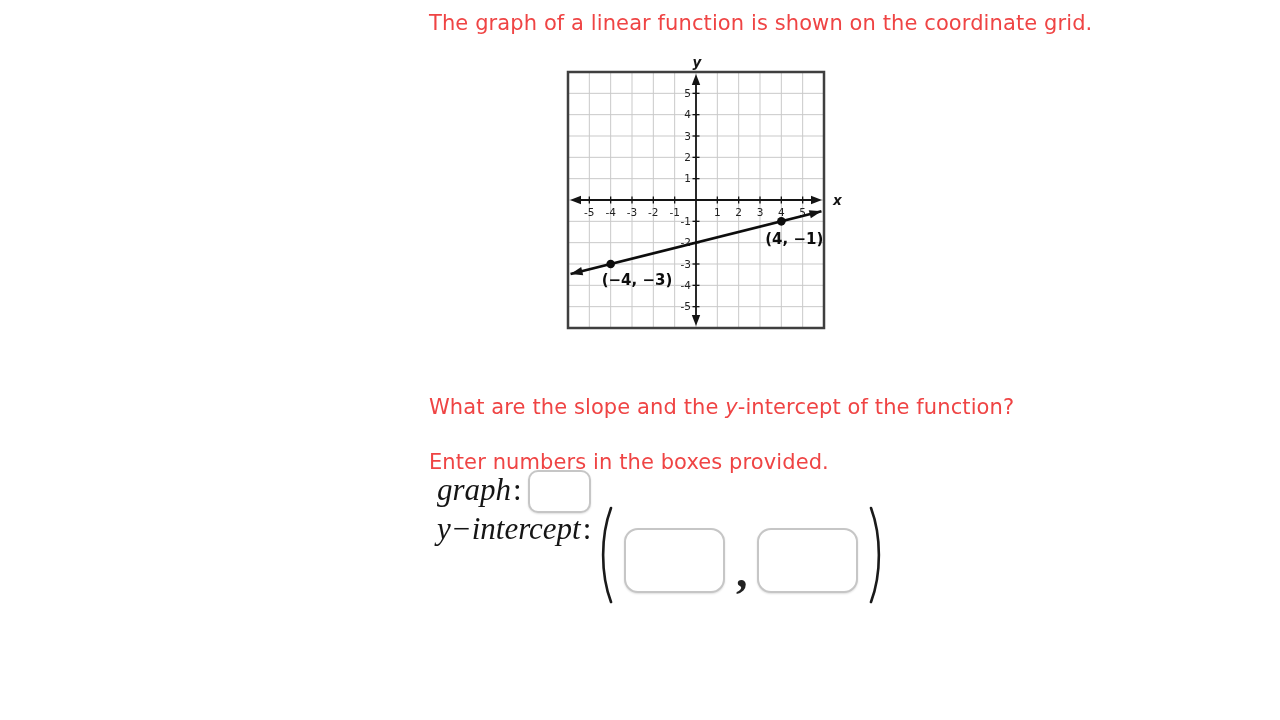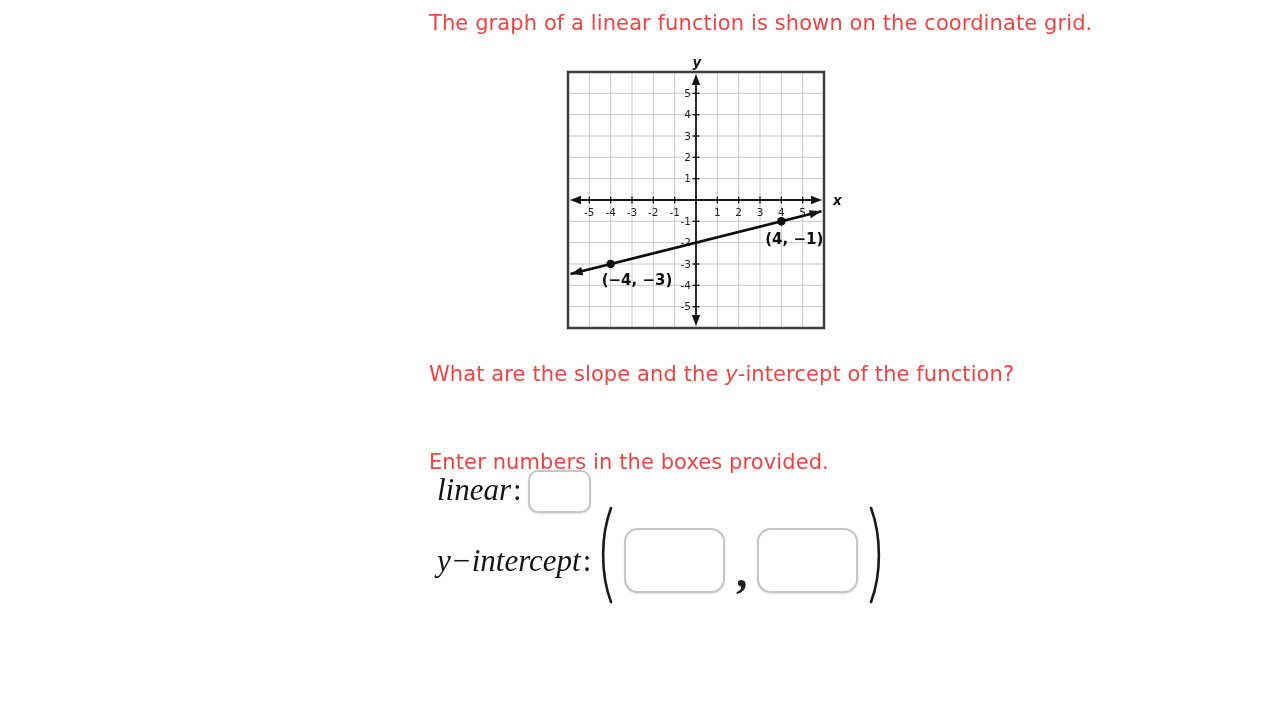--- a/index.html
+++ b/index.html
@@ -131,7 +131,7 @@
     <text x="259.3333333333333" y="192.33333333333331" font-size="15" font-weight="bold" fill="#0d0d0d" text-anchor="end">(4, −1)</text>
   </svg>
 
-<div class="abs qtext" style="left:429px; top:362px;"><span>What are the slope and the </span><span class="it">y</span><span>-intercept of the function?</span></div>
+<div class="abs qtext" style="left:429px; top:395px;"><span>What are the slope and the </span><span class="it">y</span><span>-intercept of the function?</span></div>
 
 <div class="abs qtext" style="left:429px; top:420px;margin-top:30px;">Enter numbers in the boxes provided.</div>
 

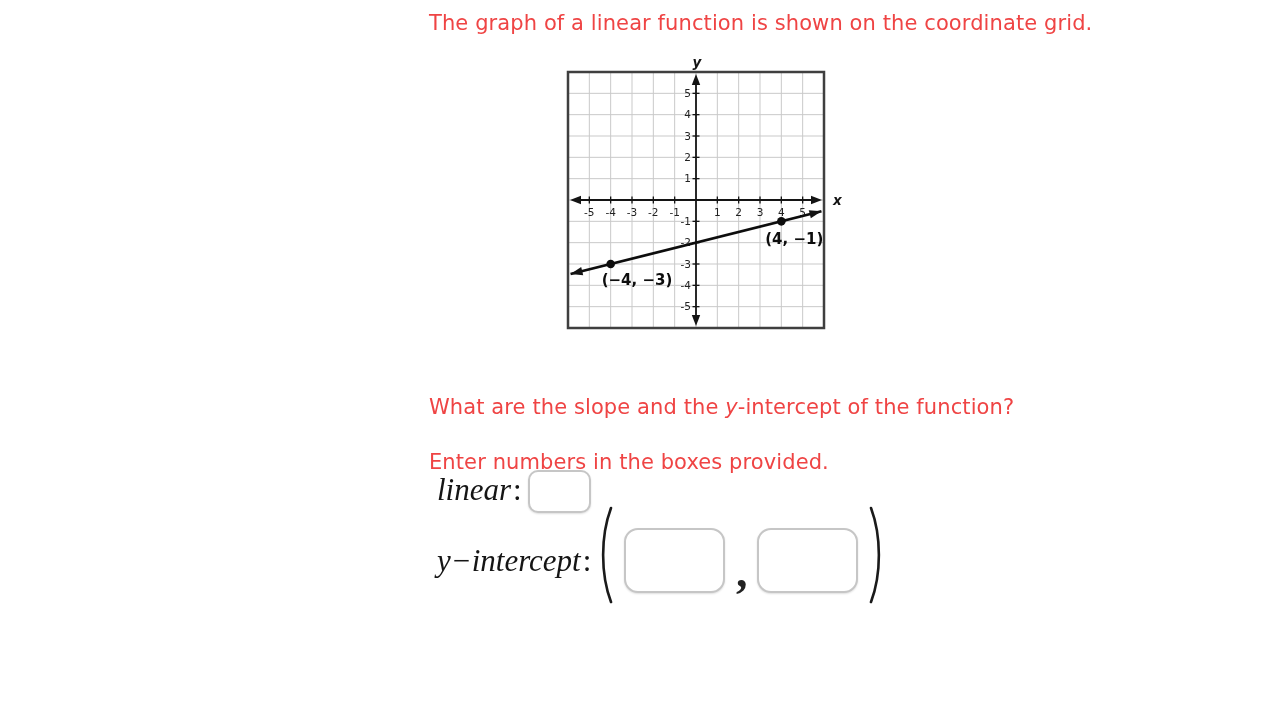--- a/index.html
+++ b/index.html
@@ -135,7 +135,7 @@
 
 <div class="abs qtext" style="left:429px; top:420px;margin-top:30px;">Enter numbers in the boxes provided.</div>
 
-<div class="abs math-label" style="left:437px; top:472px;"><span>linear</span><span class="colon">:</span></div>
+<div class="abs math-label" style="left:437px; top:472px;"><span>graph</span><span class="colon">:</span></div>
 
 <input type="text" class="ans-input small" style="left: 528px; top: 470px; width: 63px; height: 43px;" value="">
 

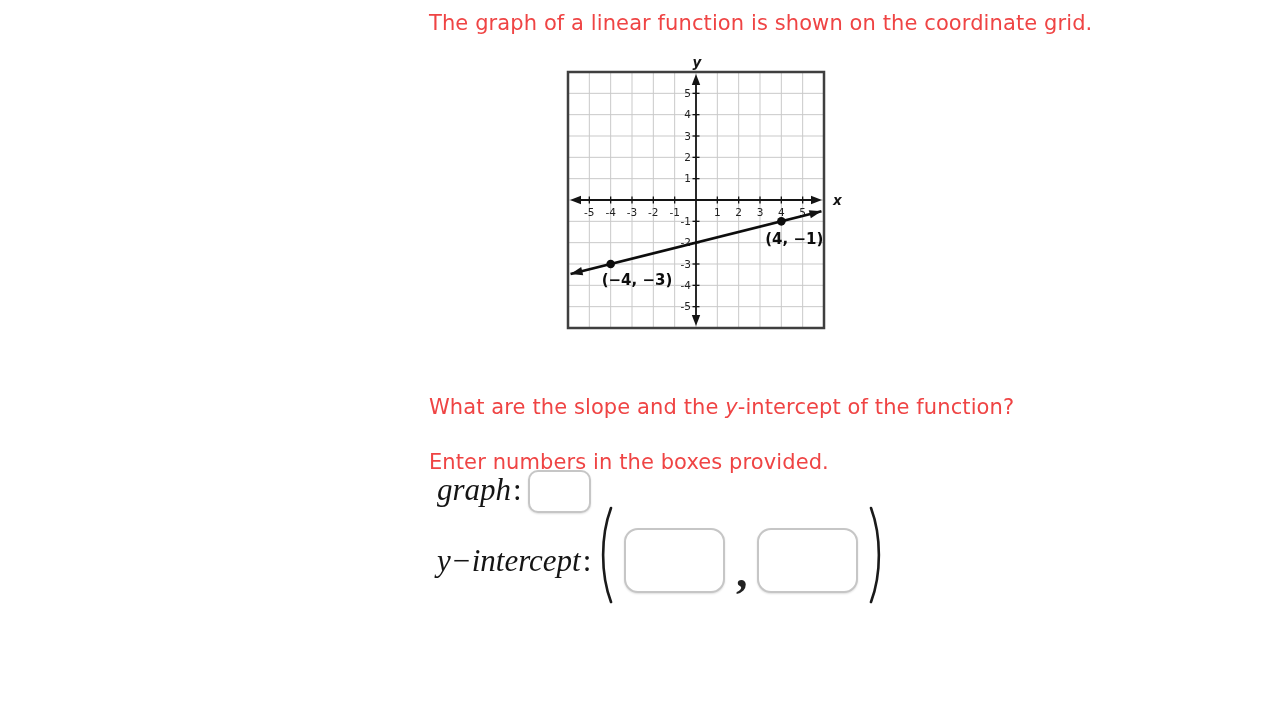--- a/index.html
+++ b/index.html
@@ -139,7 +139,7 @@
 
 <input type="text" class="ans-input small" style="left: 528px; top: 470px; width: 63px; height: 43px;" value="">
 
-<div class="abs math-label" style="left:437px; top:543px;"><span>y−intercept</span><span class="colon">:</span></div>
+<div class="abs math-label" style="left:437px; top:511px;"><span>y−intercept</span><span class="colon">:</span></div>
 
 <svg class="paren-svg" style="left:596px; top:506px;" width="20" height="98" viewBox="0 0 20 98">
   <path d="M15,2 C4.5,30 4.5,68 15,96" fill="none" stroke="#1a1a1a" stroke-width="2.6" stroke-linecap="round"></path>

